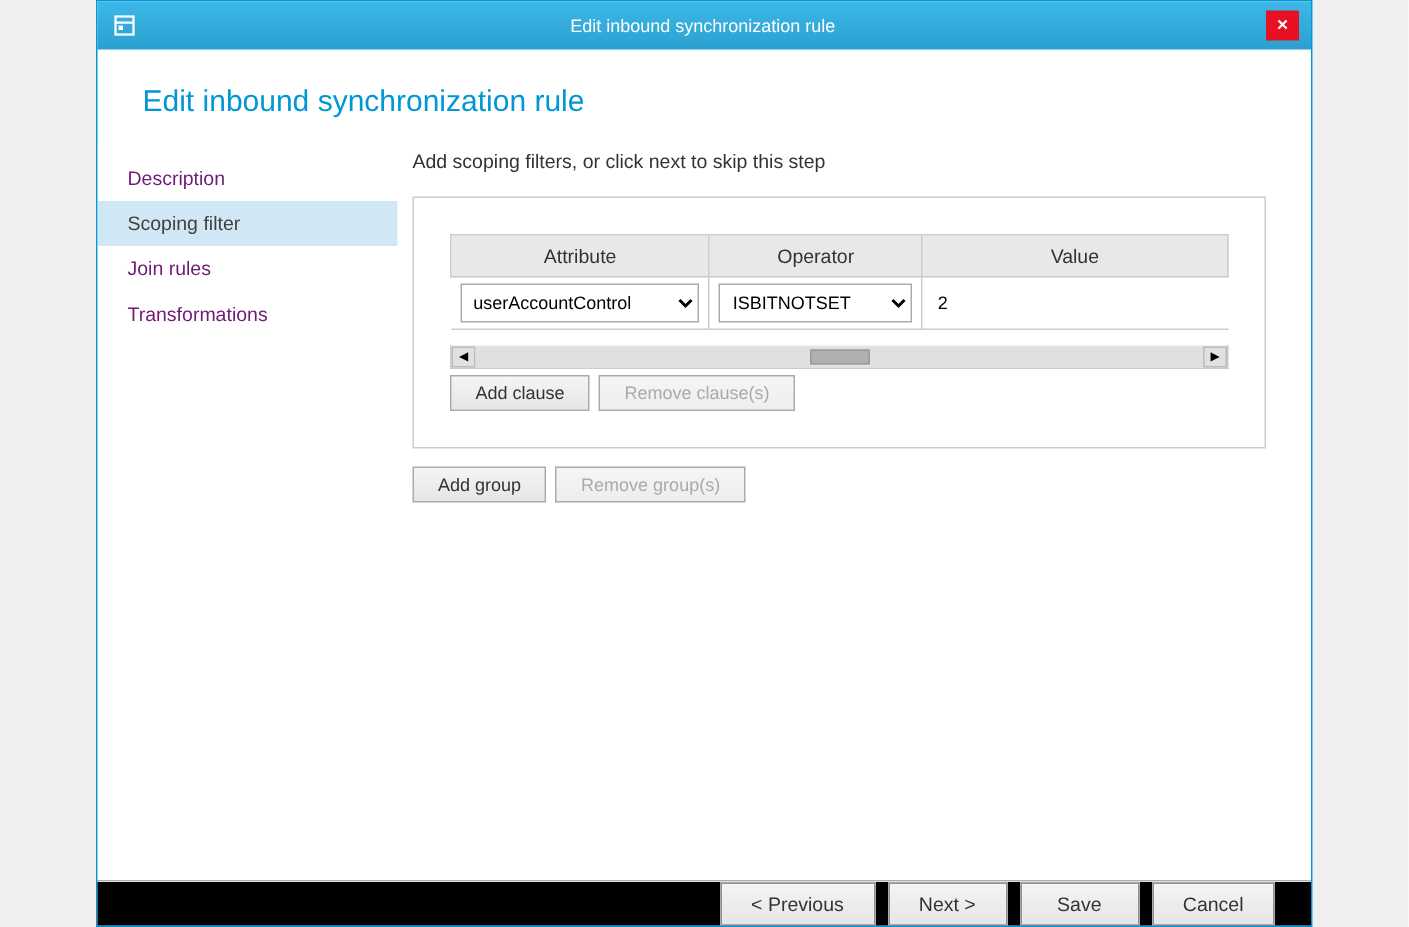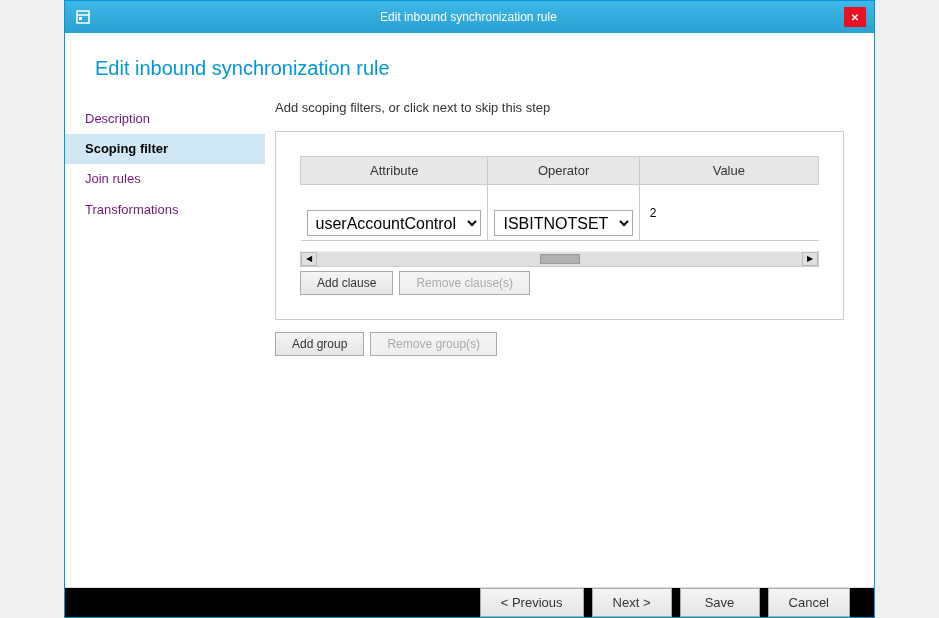--- a/index.html
+++ b/index.html
@@ -98,8 +98,8 @@
     }
     .nav-item.active {
       background: #d0e8f5;
-      color: #000000;
-      font-weight: bold;
+      color: #404040;
+      font-weight: normal;
     }
     .right-panel {
       flex: 1;

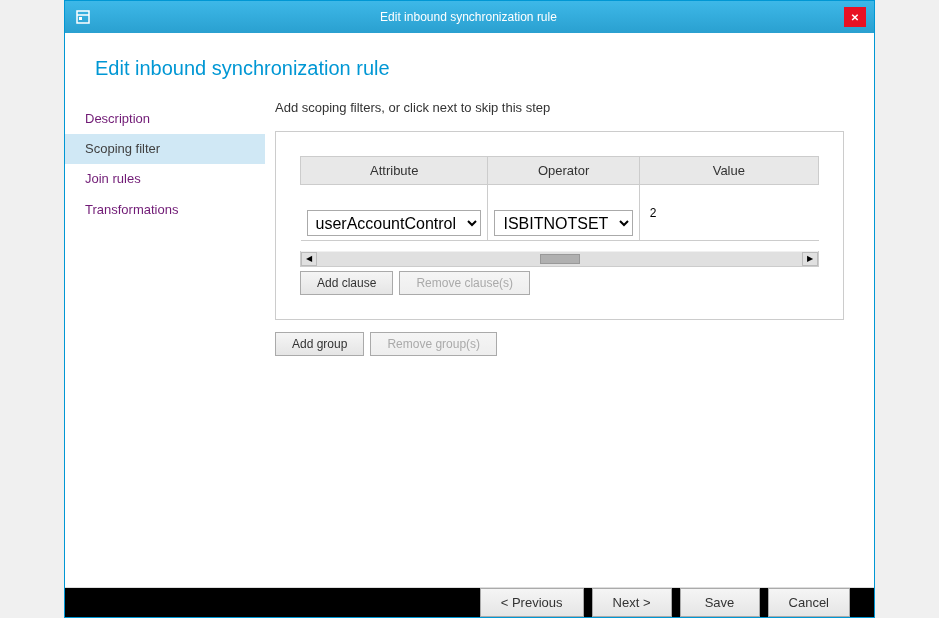--- a/index.html
+++ b/index.html
@@ -148,10 +148,9 @@
       padding: 3px 4px;
       border: 1px solid #aaa;
       background: white;
-      font-size: 16px;
+      font-size: 12px;
       height: 26px;
       appearance: auto;
-      margin-top: 21px;
     }
     .filter-value-input {
       width: 100%;

